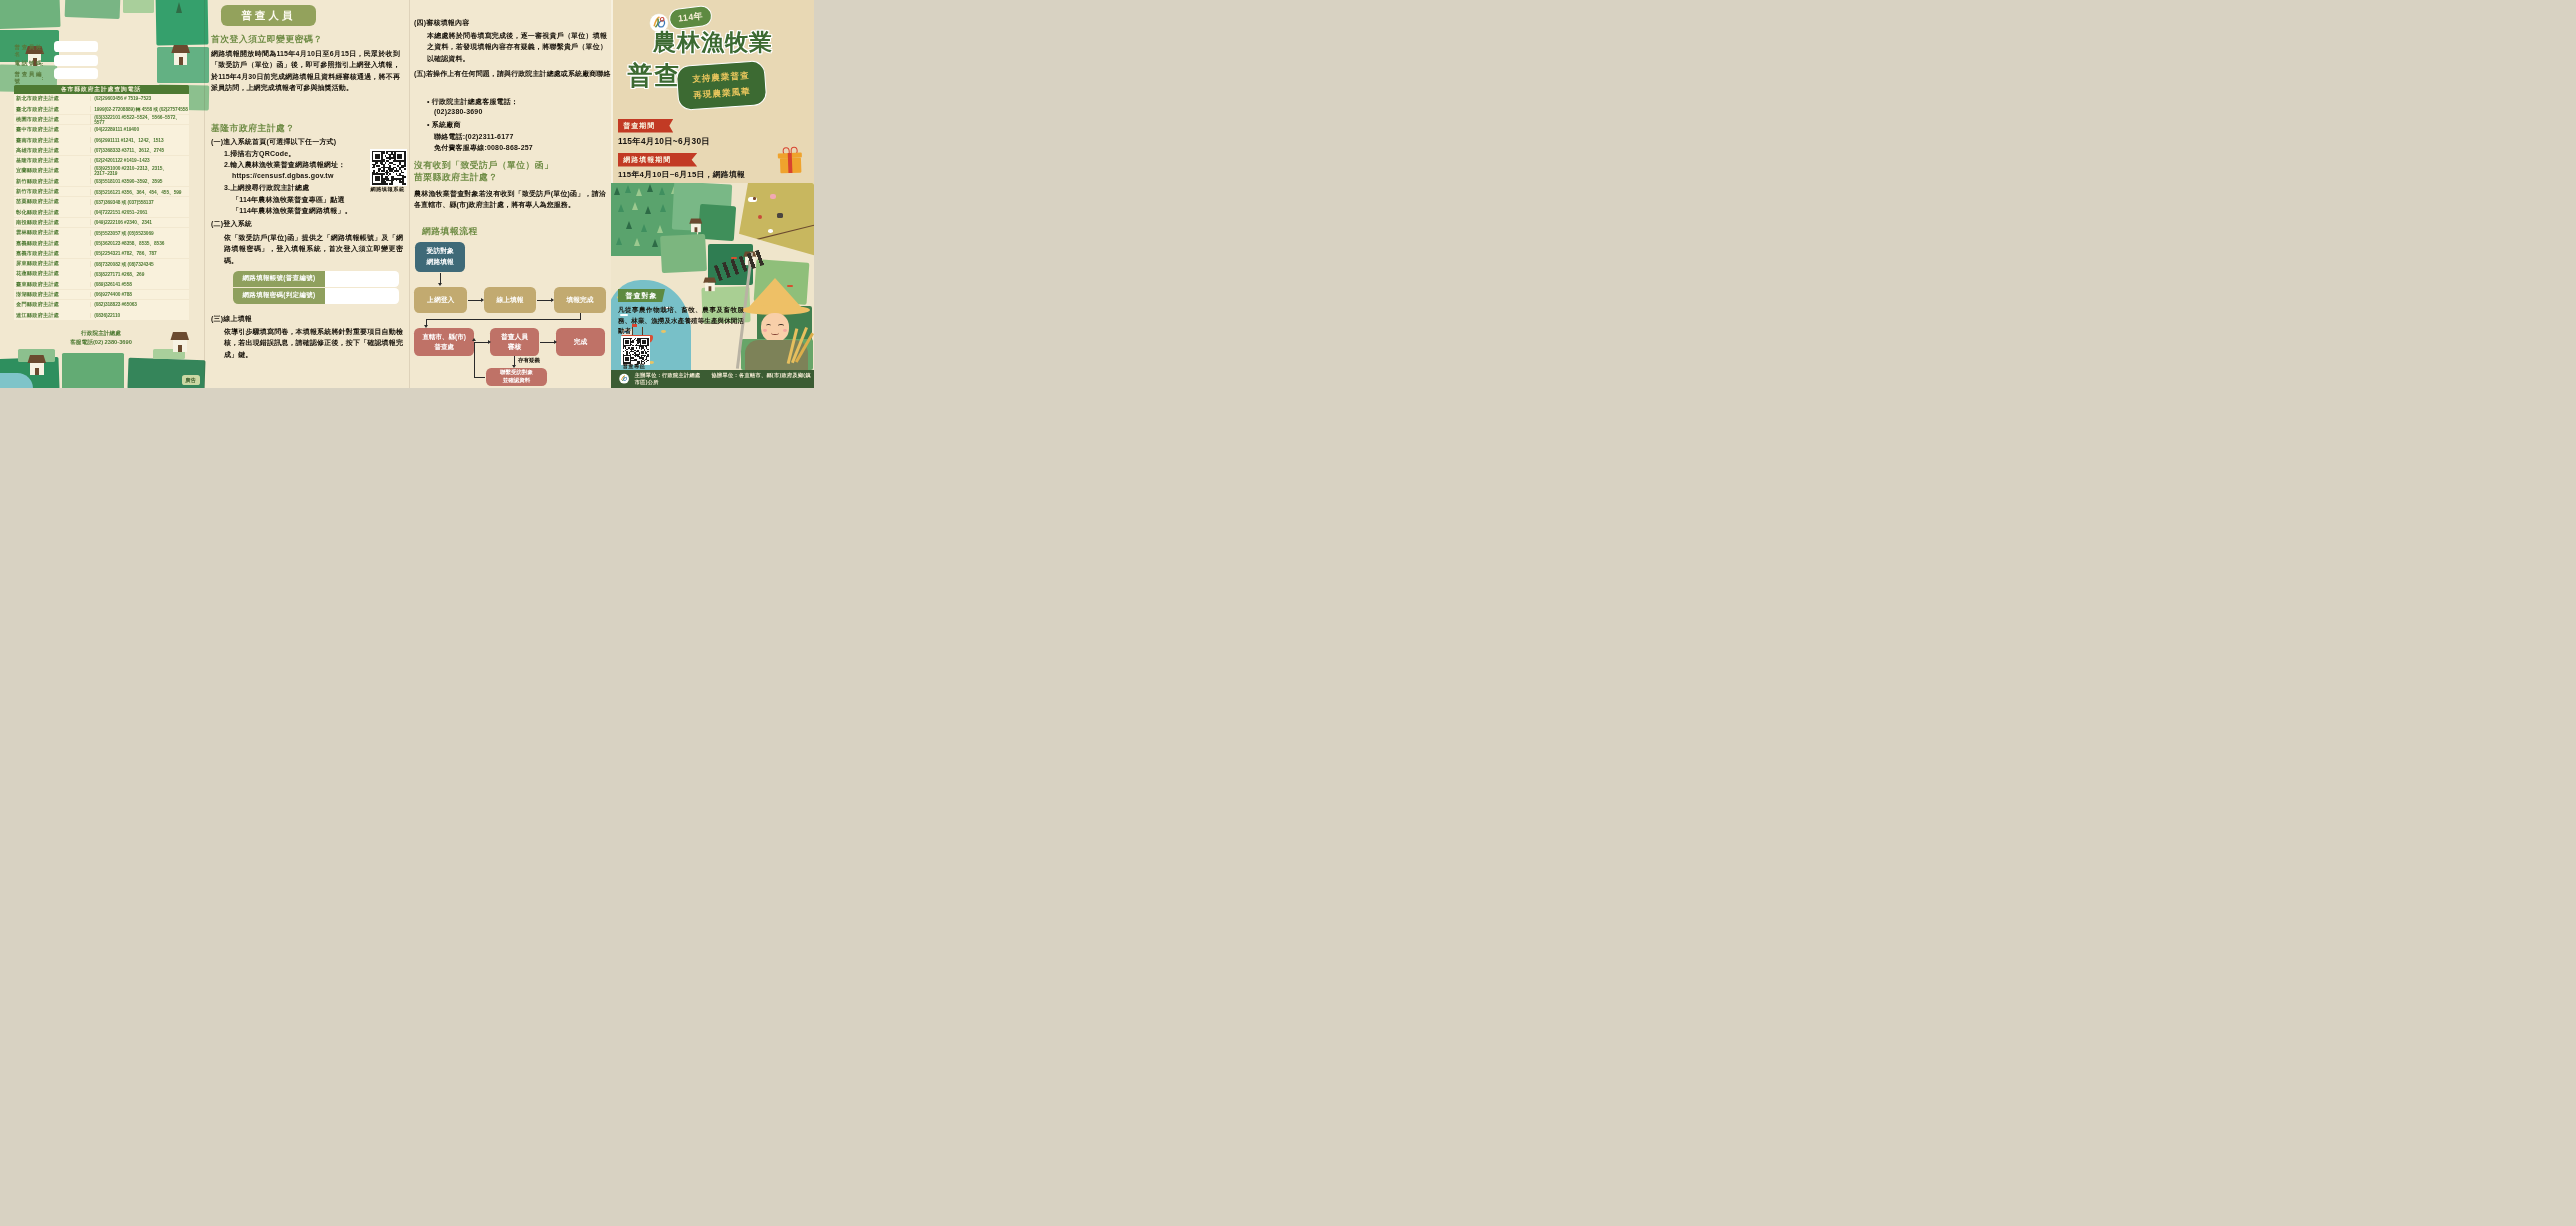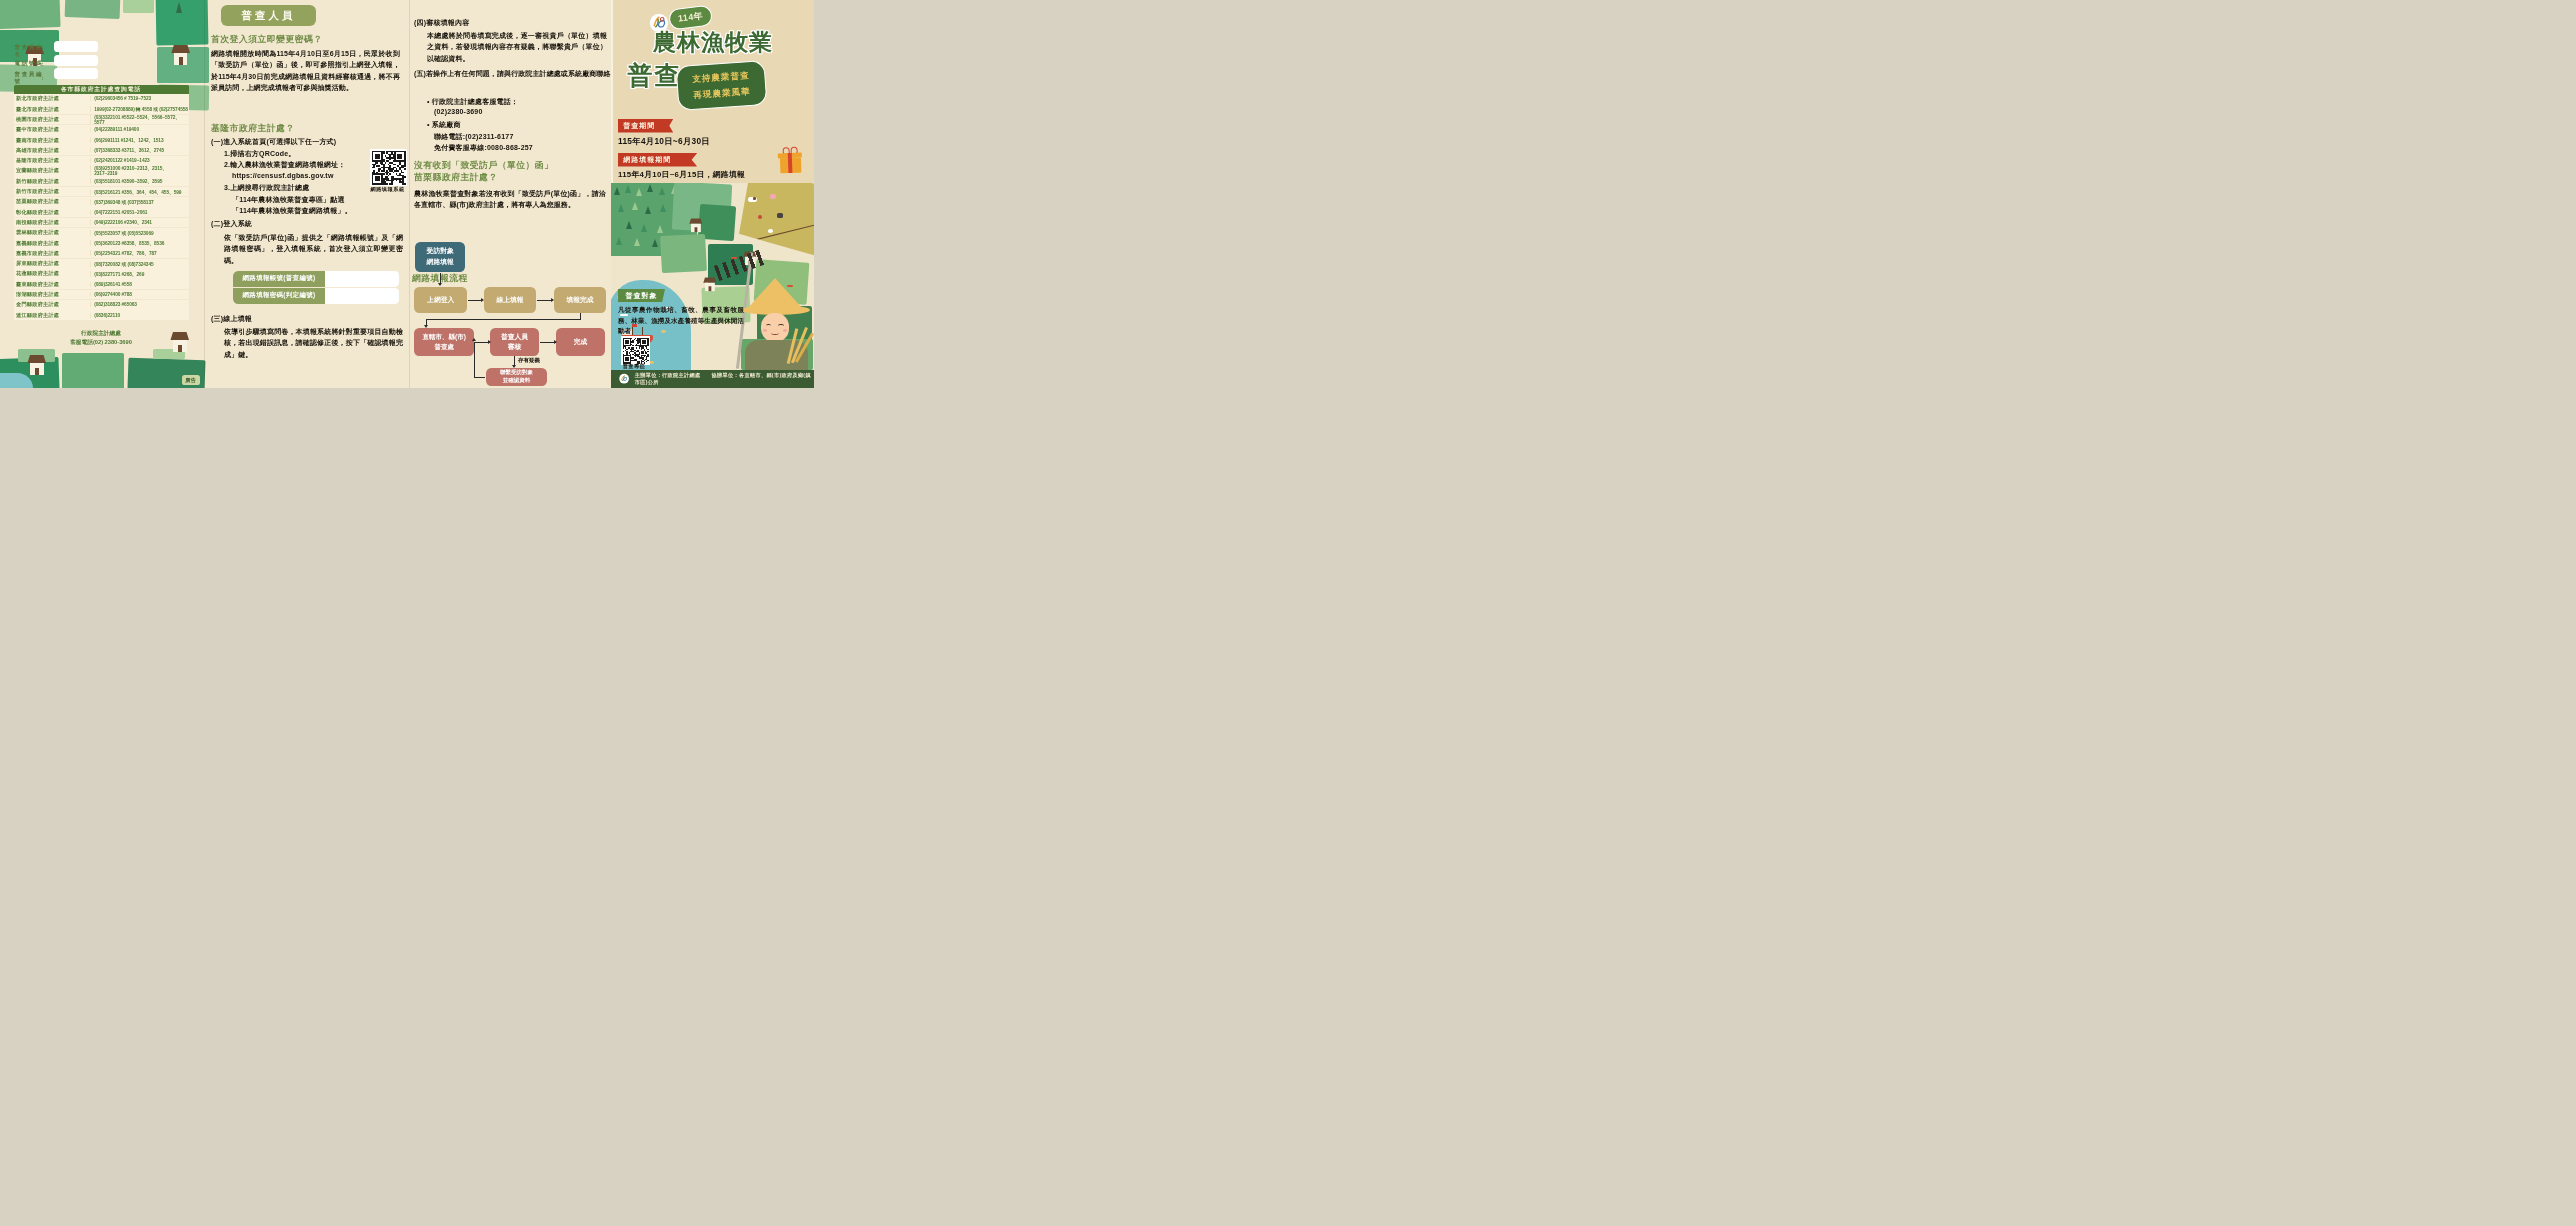--- a/index.html
+++ b/index.html
@@ -714,7 +714,7 @@
   <div class="abs body-b" style="left:414px;top:188px;width:192px;">農林漁牧業普查對象若沒有收到「致受訪戶(單位)函」，請洽各直轄市、縣(市)政府主計處，將有專人為您服務。</div>
 
   <div class="abs" style="left:410px;top:226px;width:198px;height:161px;">
-    <div class="h-green abs" style="left:2px;top:0;margin-top:47px;">網路填報流程</div>
+    <div class="h-green abs" style="left:12px;top:0;">網路填報流程</div>
 
     <div class="fbox teal" style="left:5.2px;top:15.6px;width:50px;height:30px;">
       <span>受訪對象</span>

